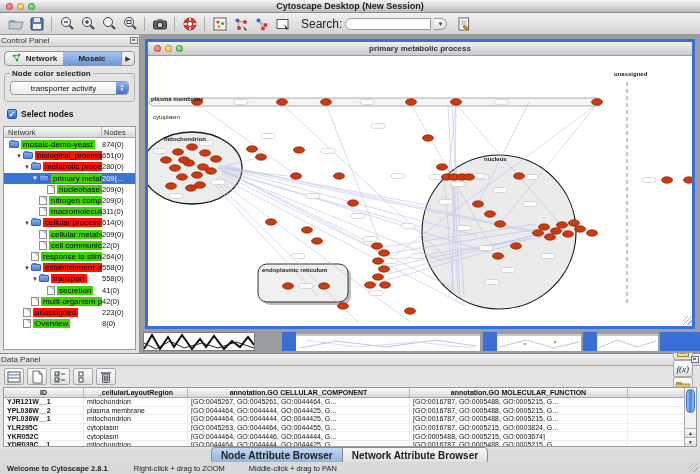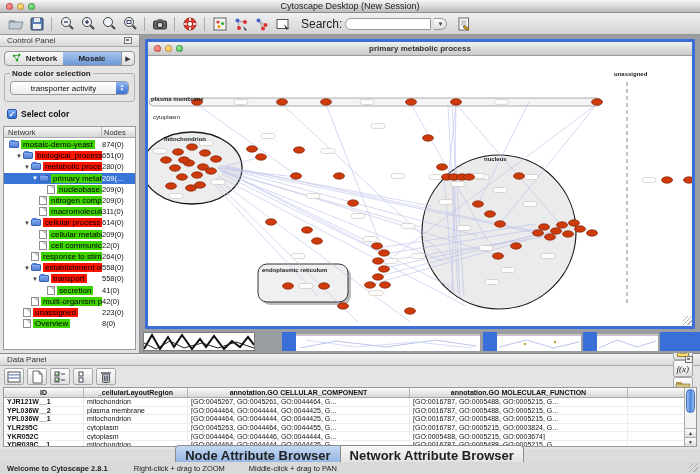--- a/index.html
+++ b/index.html
@@ -14,7 +14,7 @@
   .l-red{background:radial-gradient(circle at 35% 30%,#ff9a93,#f65f57);}
   .l-yel{background:radial-gradient(circle at 35% 30%,#ffe28a,#fdbc40);}
   .l-grn{background:radial-gradient(circle at 35% 30%,#9fe8a0,#34c749);}
-  .wtitle{position:absolute;left:0;right:0;text-align:center;font-weight:normal;font-size:9px;color:#222;}
+  .wtitle{position:absolute;left:0;right:0;text-align:center;font-weight:bold;font-size:9px;color:#222;}
   
   .toolbar{height:22px;background:linear-gradient(#f0f0f0,#d4d4d4);border-bottom:1px solid #979797;
            display:flex;align-items:center;padding:0 5px;}

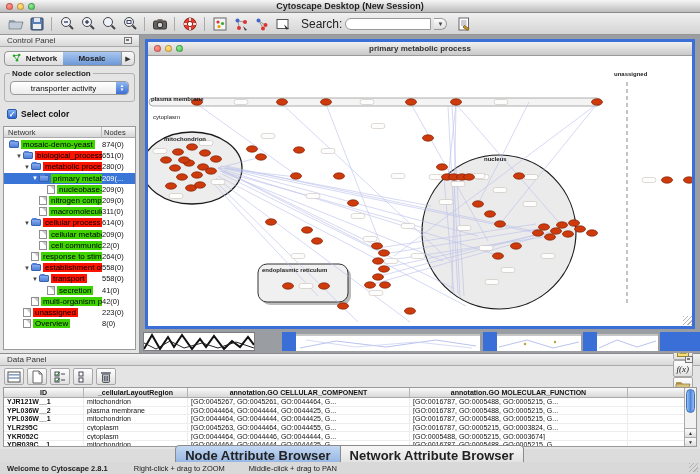--- a/index.html
+++ b/index.html
@@ -30,7 +30,7 @@
   .main{display:flex;height:318px;}
   
   .cp{width:140px;background:#e4e4e4;border-right:1px solid #8e8e8e;display:flex;flex-direction:column;}
-  .panel-hd{height:12px;display:flex;align-items:center;justify-content:space-between;padding:0 7px;
+  .panel-hd{height:12px;display:flex;align-items:center;justify-content:space-between;padding:0 1px;
             font-size:8px;color:#333;background:linear-gradient(#f3f3f3,#d8d8d8);border-bottom:1px solid #ababab;}
   .float-ico{width:8px;height:7px;border:1px solid #777;position:relative;background:#eee;}
   .float-ico::after{content:"";position:absolute;left:1px;top:1px;width:3px;height:2px;background:#777;}

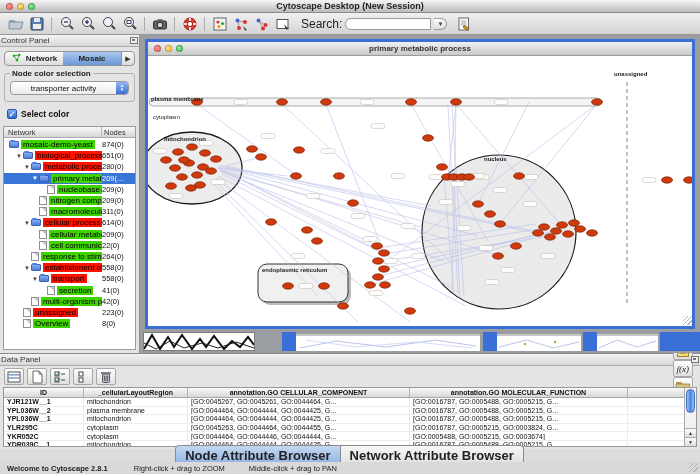--- a/index.html
+++ b/index.html
@@ -285,7 +285,7 @@
 
       <div class="chk-row">
         <span class="chk">✓</span>
-        <span>Select color</span>
+        <span>Select nodes</span>
       </div>
 
       <div class="tree-wrap">

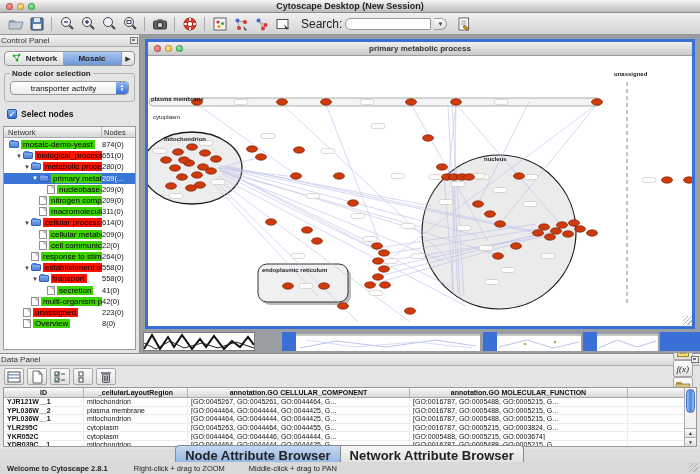--- a/index.html
+++ b/index.html
@@ -111,7 +111,7 @@
           background:linear-gradient(#fdfdfd,#ddd);border-top:1px solid #aaa;}
   
   .browser-tabs{height:13px;display:flex;justify-content:center;align-items:center;background:#dcdcdc;}
-  .btab{font-size:13px;font-weight:bold;color:#222;padding:2px 9px 2px 9px;border:1px solid #8b8b8b;
+  .btab{font-size:10px;font-weight:bold;color:#222;padding:2px 9px 2px 9px;border:1px solid #8b8b8b;
         background:linear-gradient(#f7f7f7,#dedede);margin-left:-1px;}
   .btab:first-child{border-radius:4px 0 0 4px;}
   .btab:last-child{border-radius:0 4px 4px 0;}

